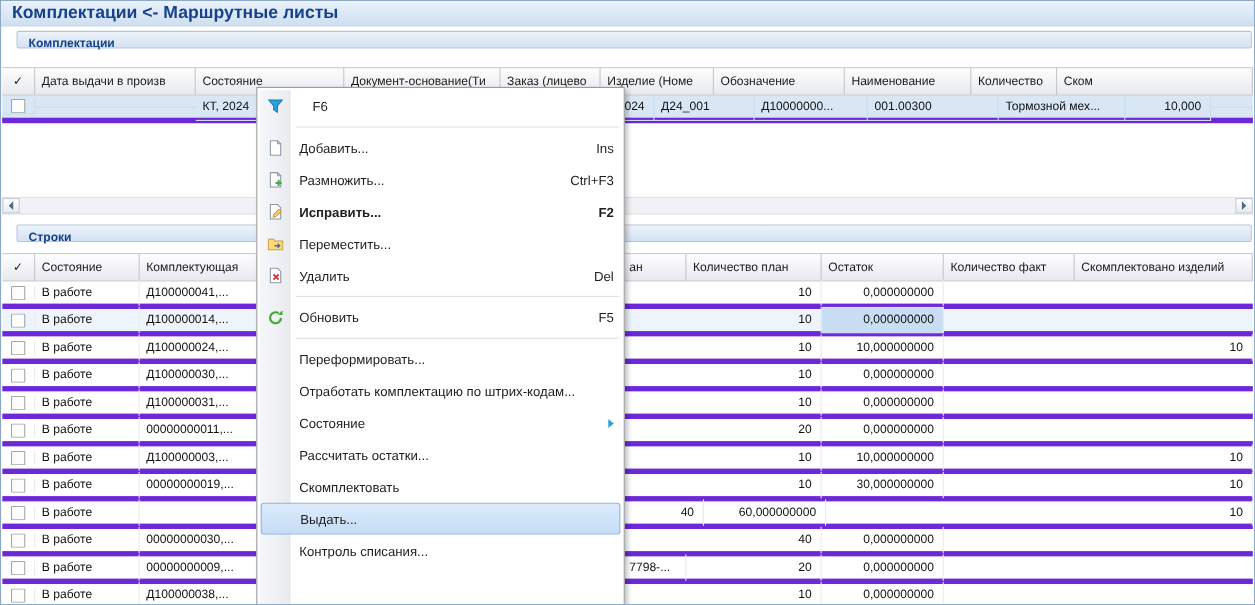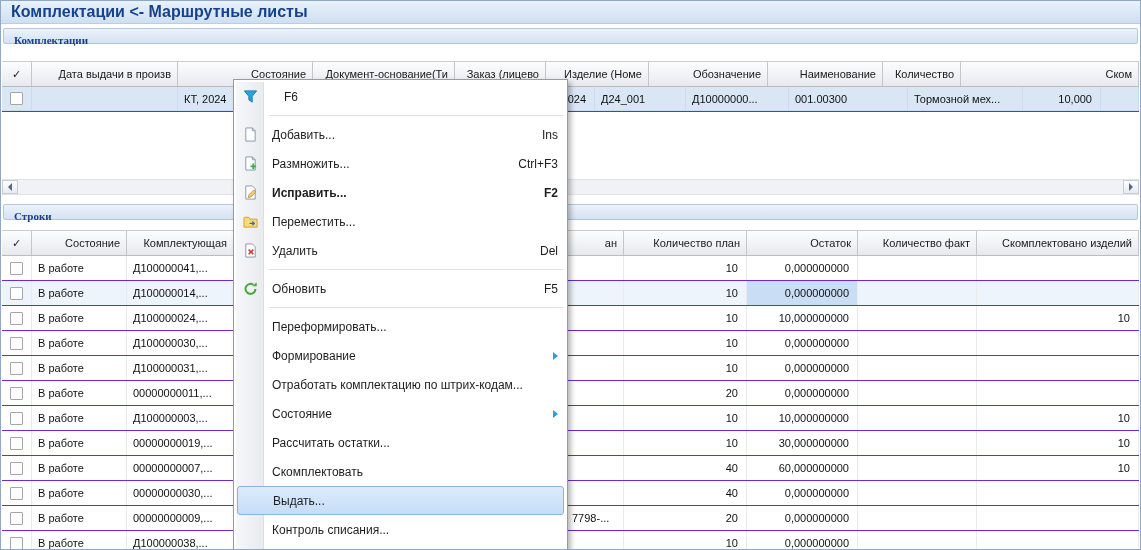--- a/index.html
+++ b/index.html
@@ -12,9 +12,9 @@
     background:linear-gradient(#e9f2fc,#cfdff1); border-bottom:1px solid #b9cde3;
     color:#15428b; font-weight:bold; font-size:16px; line-height:22px; padding-left:10px; }
 
-  .section-header { position:absolute; left:2px; right:2px; height:16px;
+  .section-header { position:absolute; left:14px; right:2px; height:16px;
     background:linear-gradient(#ecf3fb,#d4e2f2); border:1px solid #b3c6dc; border-radius:2px;
-    color:#15428b; font-weight:bold; font-size:11px; line-height:22px; padding-left:10px;font-family:Liberation Serif, serif; }
+    color:#15428b; font-weight:bold; font-size:11px; line-height:22px; padding-left:10px; }
   .sec1 { top:27px; } .sec2 { top:203px; }
 
   .grid { position:absolute; left:1px; right:1px; }

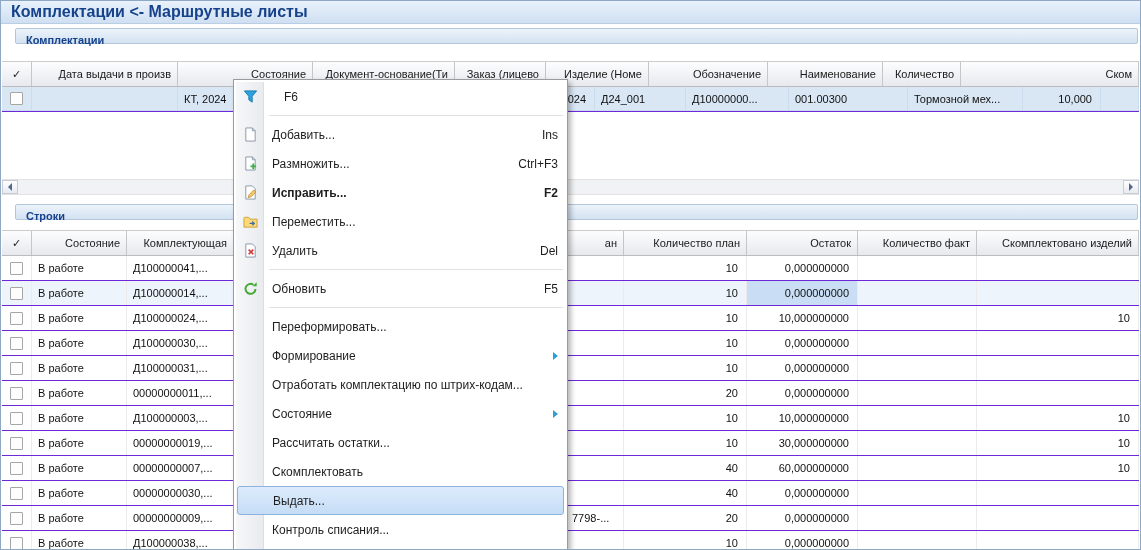--- a/index.html
+++ b/index.html
@@ -23,7 +23,7 @@
   .grid-header { display:flex; height:26px;
     background:linear-gradient(#fdfdfe,#e7e9ee); border-top:1px solid #cccccc; border-bottom:1px solid #bcbcbc; }
   .gh-cell { border-right:1px solid #c6c6c6; padding:0 6px; line-height:25px;
-    white-space:nowrap; overflow:hidden; color:#1a1a1a;text-align:right; }
+    white-space:nowrap; overflow:hidden; color:#1a1a1a; }
   .grid-row { display:flex; height:25px; border-bottom:1px solid #6d28d9; background:#fff; }
   .g-cell { border-right:1px solid #ebebeb; padding:0 6px; line-height:24px;
     white-space:nowrap; overflow:hidden; }

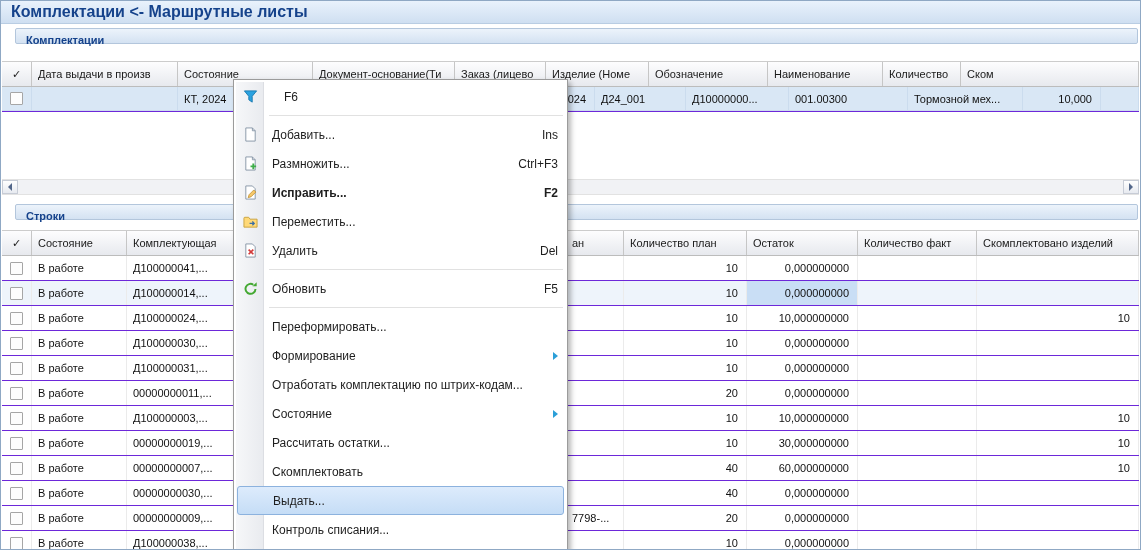--- a/index.html
+++ b/index.html
@@ -24,7 +24,7 @@
     background:linear-gradient(#fdfdfe,#e7e9ee); border-top:1px solid #cccccc; border-bottom:1px solid #bcbcbc; }
   .gh-cell { border-right:1px solid #c6c6c6; padding:0 6px; line-height:25px;
     white-space:nowrap; overflow:hidden; color:#1a1a1a; }
-  .grid-row { display:flex; height:25px; border-bottom:1px solid #6d28d9; background:#fff; }
+  .grid-row { display:flex; height:25px; border-bottom:5px solid #6d28d9; background:#fff;align-items:center; }
   .g-cell { border-right:1px solid #ebebeb; padding:0 6px; line-height:24px;
     white-space:nowrap; overflow:hidden; }
   .num { text-align:right; padding-right:8px; }

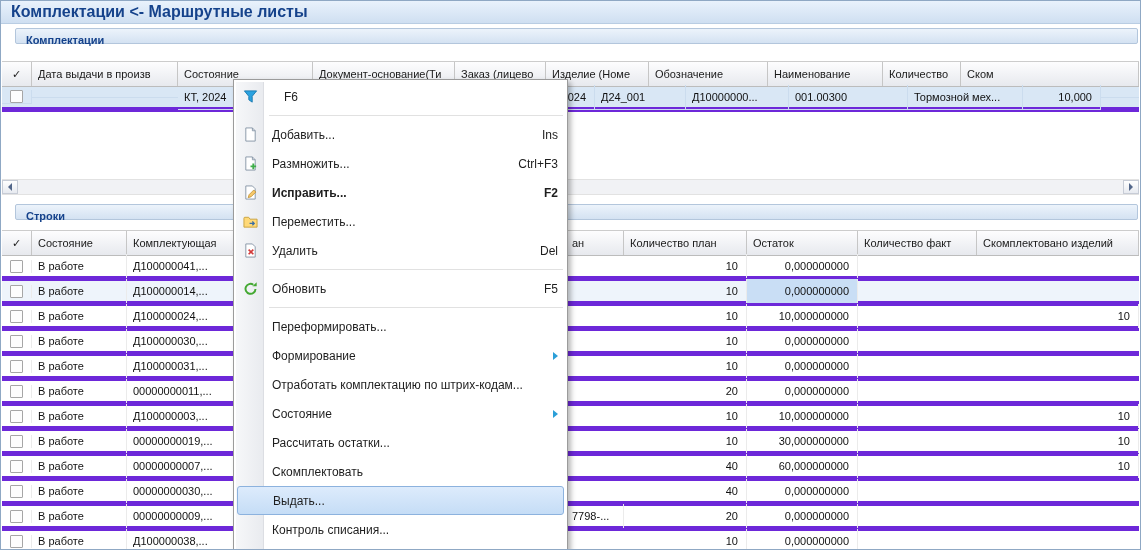--- a/index.html
+++ b/index.html
@@ -375,11 +375,6 @@
       </div>
       <div class="menu-item">
         <span class="mi-icon"></span>
-        <span class="mi-label">Формирование</span>
-        <span class="mi-arrow"></span>
-      </div>
-      <div class="menu-item">
-        <span class="mi-icon"></span>
         <span class="mi-label">Отработать комплектацию по штрих-кодам...</span>
       </div>
       <div class="menu-item">

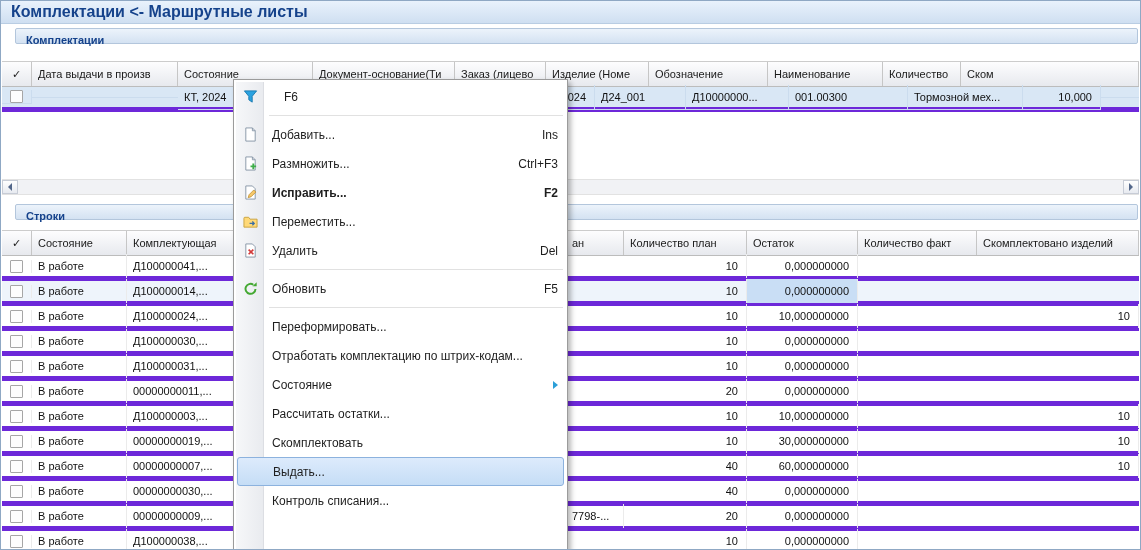--- a/index.html
+++ b/index.html
@@ -247,7 +247,6 @@
             <span class="checkbox"></span>
           </div>
       <div class="g-cell bc1">В работе</div>
-      <div class="g-cell bc2">00000000007,...</div>
       <div class="g-cell bc3"></div>
       <div class="g-cell bc4 pad-tail"></div>
       <div class="g-cell bc5 num">40</div>

